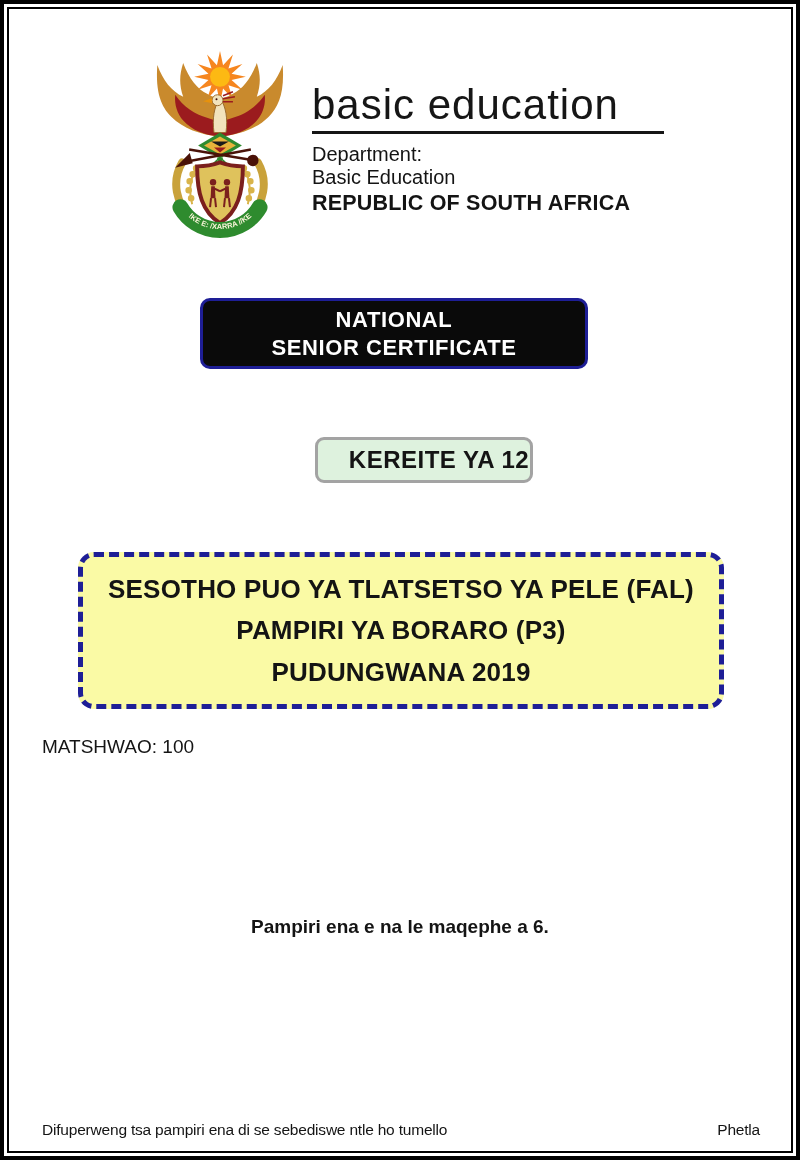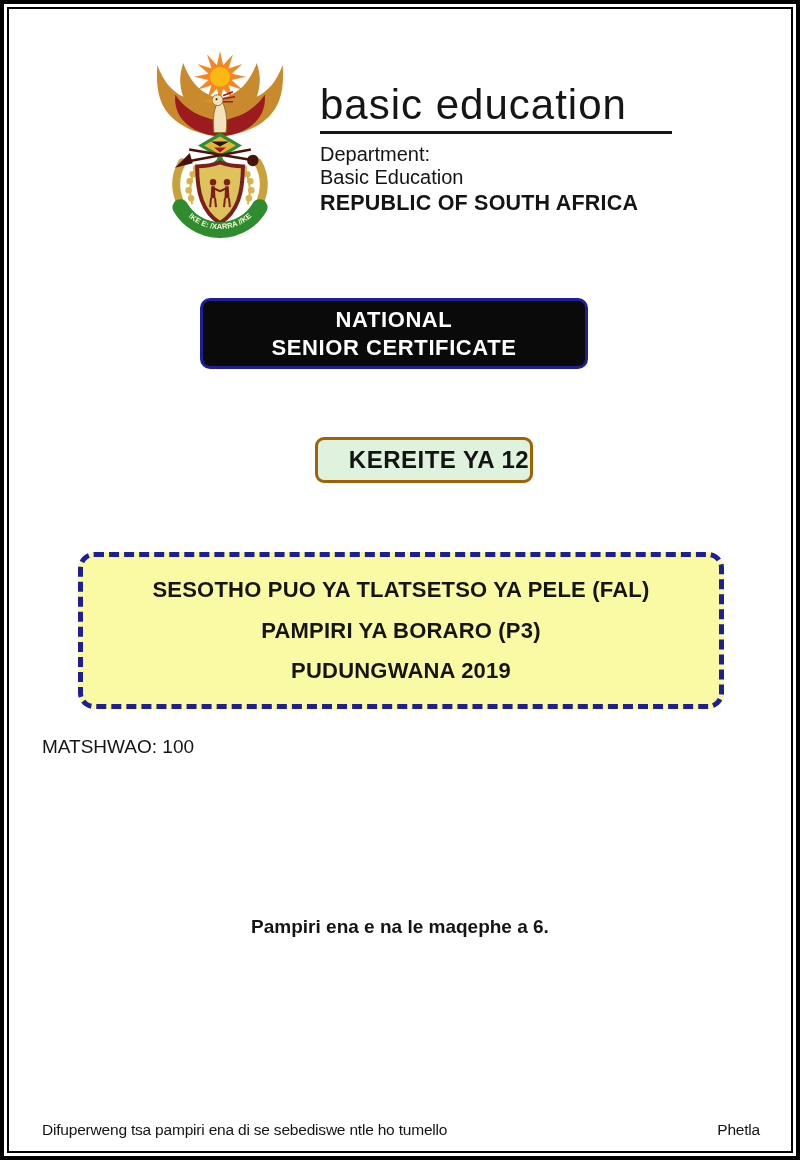--- a/index.html
+++ b/index.html
@@ -13,7 +13,7 @@
     font-family:"Liberation Sans","DejaVu Sans",sans-serif; color:#141414;
   }
   .emblem { position:absolute; left:136px; top:38px; width:150px; height:194px; }
-  .mast-text { position:absolute; left:311px; top:72px; }
+  .mast-text { position:absolute; left:303px; top:72px; }
   .wordmark { font-size:42px; line-height:48px; font-weight:400; letter-spacing:1px; color:#161616; }
   .rule { width:352px; height:3px; background:#161616; margin-top:2px; }
   .dept { margin-top:9px; font-size:20px; line-height:23px; }

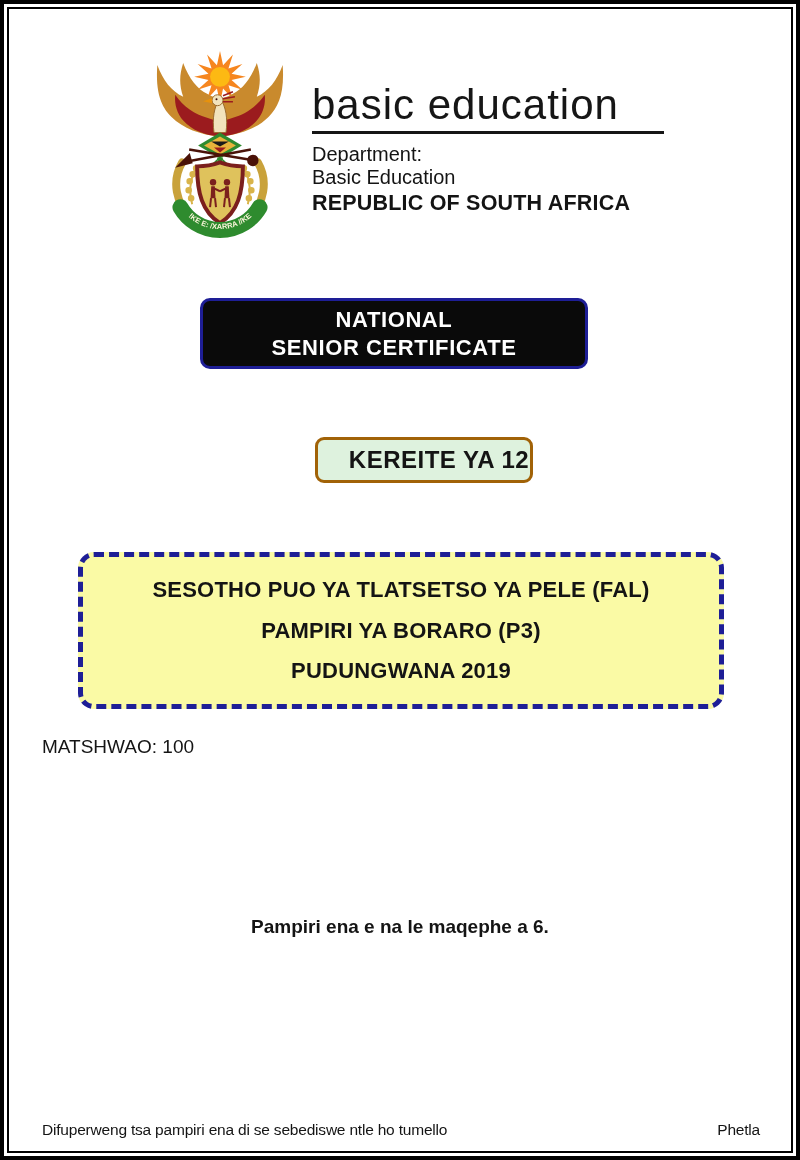--- a/index.html
+++ b/index.html
@@ -26,7 +26,7 @@
   }
   .grade {
     position:absolute; left:306px; top:428px; width:218px; height:46px; box-sizing:border-box;
-    background:#def2de; border:3px solid #a16207; border-radius:9px;
+    background:#def2de; border:3px solid #a3a3a3; border-radius:9px;
     display:flex; align-items:center; justify-content:center;
     font-weight:bold; font-size:24px; letter-spacing:0.5px;padding-left:30px;
   }

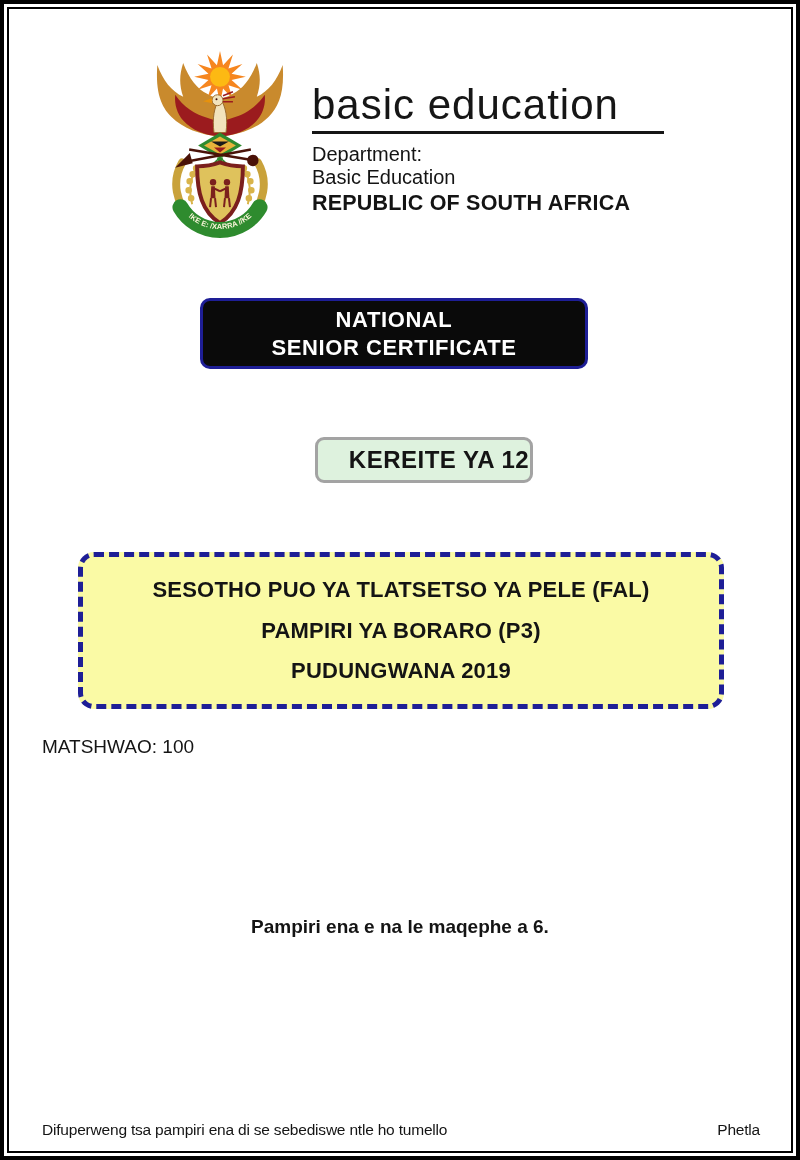--- a/index.html
+++ b/index.html
@@ -34,7 +34,7 @@
     position:absolute; left:69px; top:543px; width:646px; height:157px; box-sizing:border-box;
     background:#fafaa5; border:5px dashed #1e1e96; border-radius:16px;
     display:flex; flex-direction:column; justify-content:space-evenly; align-items:center;
-    text-align:center; font-weight:bold; font-size:22px; letter-spacing:0.2px; padding:6px 16px;
+    text-align:center; font-weight:bold; font-size:26px; letter-spacing:0.2px; padding:6px 16px;
   }
   .marks { position:absolute; left:33px; top:727px; font-weight:normal; font-size:19px; }
   .time  { position:absolute; left:33px; top:769px; font-weight:bold; font-size:19px; }

